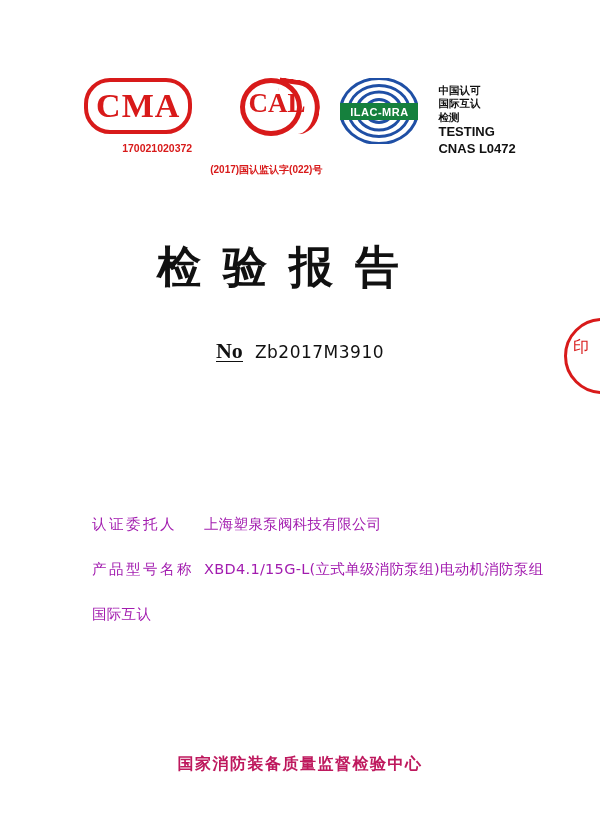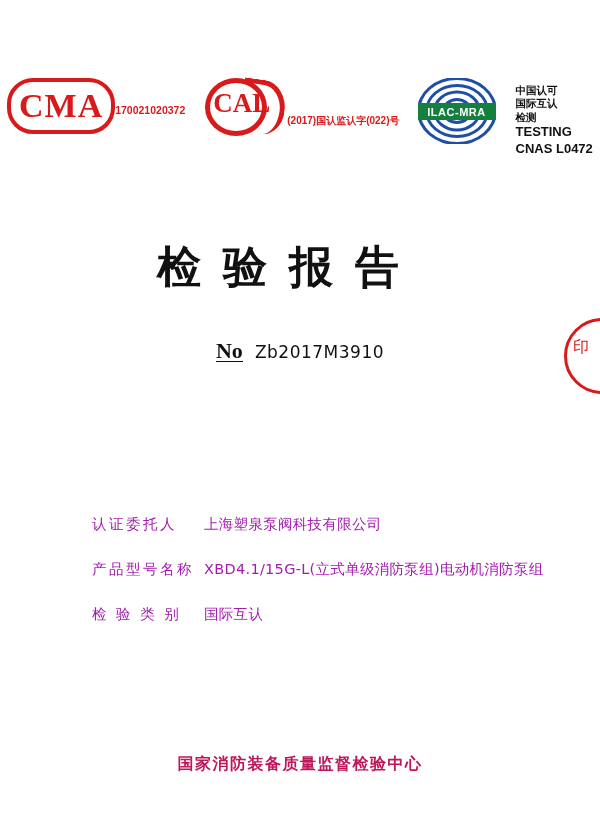--- a/index.html
+++ b/index.html
@@ -32,8 +32,8 @@
   .logo-block {
     position: relative;
     display: flex;
-    flex-direction: row;
-    align-items: center;
+    flex-direction: column;
+    align-items: flex-end;
   }
 
   

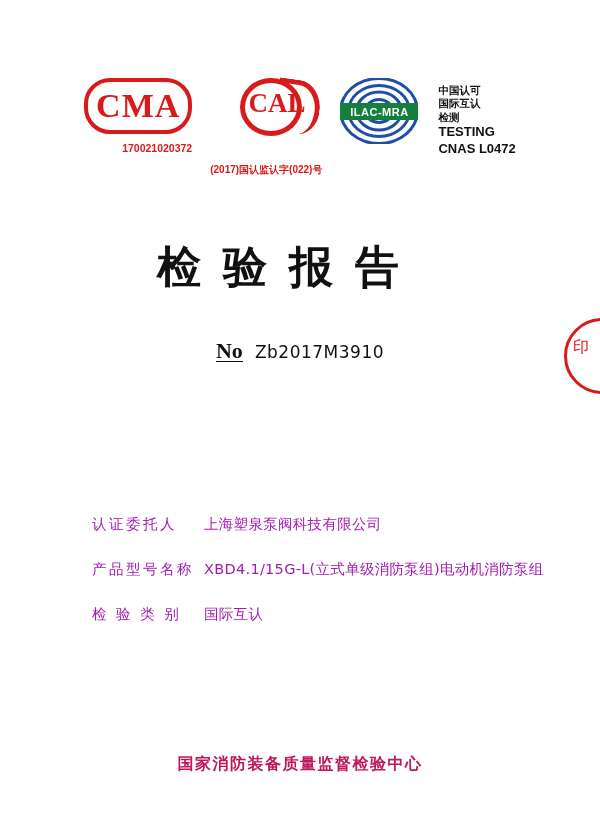--- a/index.html
+++ b/index.html
@@ -387,7 +387,6 @@
     <div class="field-value">XBD4.1/15G-L(立式单级消防泵组)电动机消防泵组</div>
   </div>
   <div class="field-row">
-    <div class="field-label">检 验 类 别</div>
     <div class="field-value">国际互认</div>
   </div>
 </div>

